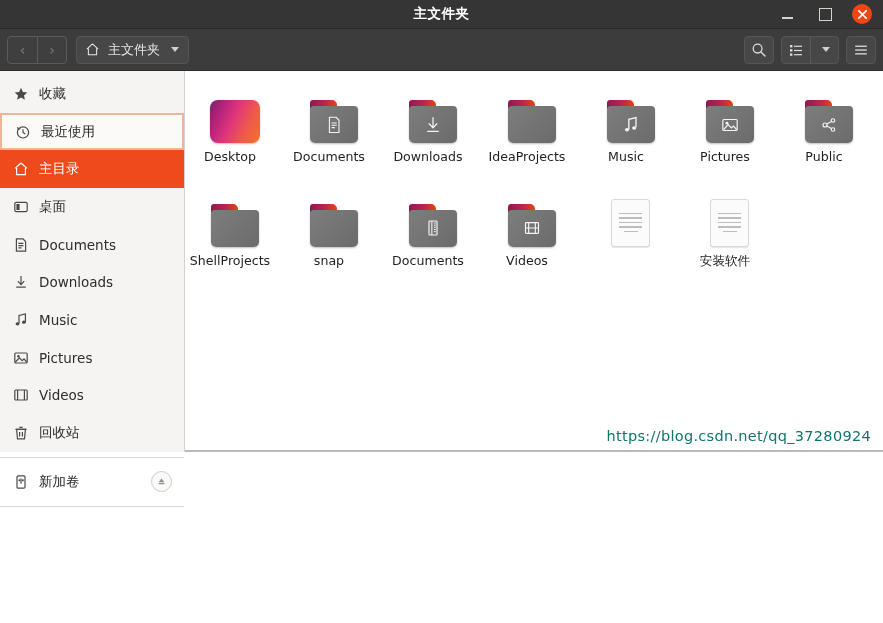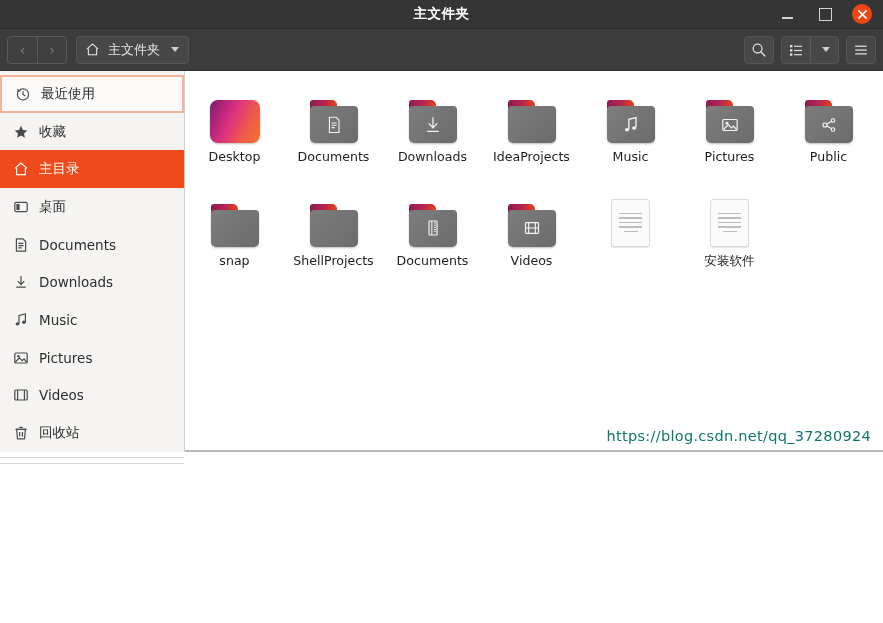--- a/index.html
+++ b/index.html
@@ -200,6 +200,14 @@
 
     <div class="sidebar">
       <div id="sidebar-list">
+          <div class="side-item">
+            <span class="ico">
+              <svg viewBox="0 0 16 16" width="16" height="16">
+                <path d="M8 1.8 L9.9 5.9 L14.3 6.4 L11 9.4 L11.9 13.8 L8 11.6 L4.1 13.8 L5 9.4 L1.7 6.4 L6.1 5.9 Z" fill="currentColor"></path>
+              </svg>
+            </span>
+            <span class="side-label">收藏</span>
+          </div>
           <div class="side-item focused">
             <span class="ico">
               <svg viewBox="0 0 16 16" width="16" height="16">
@@ -209,14 +217,6 @@
               </svg>
             </span>
             <span class="side-label">最近使用</span>
-          </div>
-          <div class="side-item">
-            <span class="ico">
-              <svg viewBox="0 0 16 16" width="16" height="16">
-                <path d="M8 1.8 L9.9 5.9 L14.3 6.4 L11 9.4 L11.9 13.8 L8 11.6 L4.1 13.8 L5 9.4 L1.7 6.4 L6.1 5.9 Z" fill="currentColor"></path>
-              </svg>
-            </span>
-            <span class="side-label">收藏</span>
           </div>
           <div class="side-item selected">
             <span class="ico">

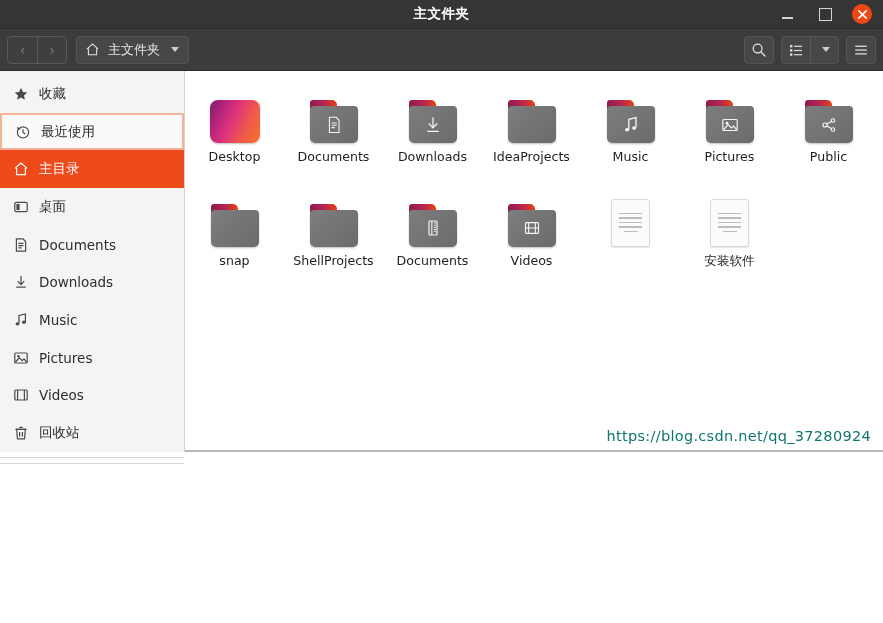--- a/index.html
+++ b/index.html
@@ -93,7 +93,7 @@
              position: relative; overflow: hidden; }
   .grid { display: flex; flex-wrap: wrap; align-content: flex-start; }
   .cell { width: 99px; padding-top: 4px; display: flex; flex-direction: column;
-          align-items: center; }
+          }
   .cell .icon-wrap { height: 54px; display: flex; align-items: flex-end;
                      justify-content: center; }
   .cell .name { margin-top: 6px; font-size: 12.6px; color: #1f1f1f;

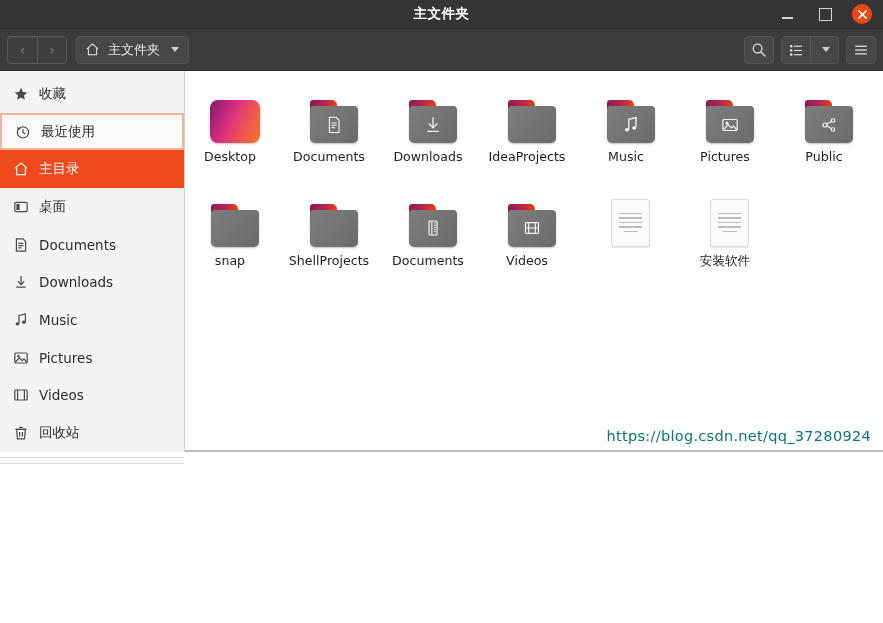--- a/index.html
+++ b/index.html
@@ -399,18 +399,18 @@
           </div>
         </div>
             </div>
+            <div class="name">ShellProjects</div>
+          </div>
+          <div class="cell">
+            <div class="icon-wrap">
+              <div class="folder">
+          <div class="tab"></div>
+          <div class="front">
+            
+          </div>
+        </div>
+            </div>
             <div class="name">snap</div>
-          </div>
-          <div class="cell">
-            <div class="icon-wrap">
-              <div class="folder">
-          <div class="tab"></div>
-          <div class="front">
-            
-          </div>
-        </div>
-            </div>
-            <div class="name">ShellProjects</div>
           </div>
           <div class="cell">
             <div class="icon-wrap">

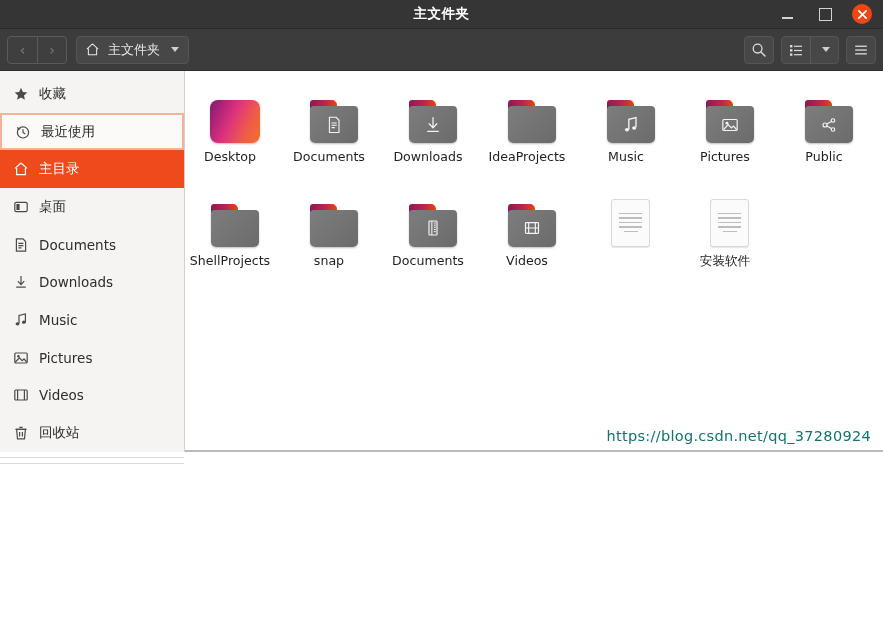--- a/index.html
+++ b/index.html
@@ -292,6 +292,23 @@
             <span class="side-label">回收站</span>
           </div>
           <div class="divider"></div>
+          <div class="side-item">
+            <span class="ico">
+              <svg viewBox="0 0 16 16" width="16" height="16">
+                <rect x="4" y="1.9" width="8" height="12.2" rx="1.1" stroke="currentColor" fill="none" stroke-width="1.2"></rect>
+                <path d="M8 4.4 L8 9.8" stroke="currentColor" fill="none" stroke-width="1.2"></path>
+                <circle cx="6.4" cy="6.2" r="1" fill="currentColor"></circle>
+                <rect x="8.9" y="5.4" width="1.8" height="1.8" fill="currentColor"></rect>
+              </svg>
+            </span>
+            <span class="side-label">新加卷</span>
+            <span class="eject">
+              <svg viewBox="0 0 14 14" width="11" height="11">
+                <path d="M7 3.2 L10.6 7.8 H3.4 Z" fill="#8e8e8e"></path>
+                <rect x="3.4" y="9" width="7.2" height="1.5" fill="#8e8e8e"></rect>
+              </svg>
+            </span>
+          </div>
           <div class="divider"></div>
         </div>
       <div class="side-spacer"></div>

